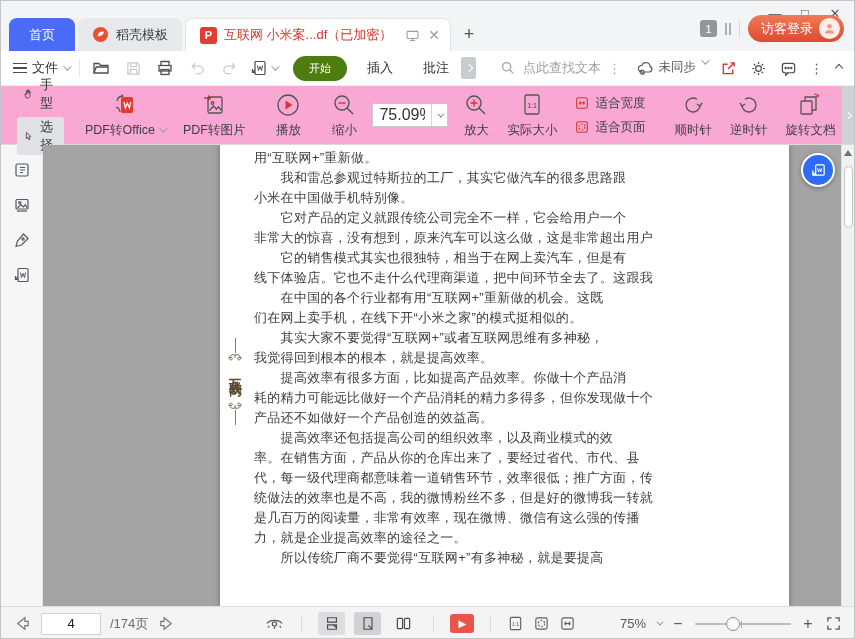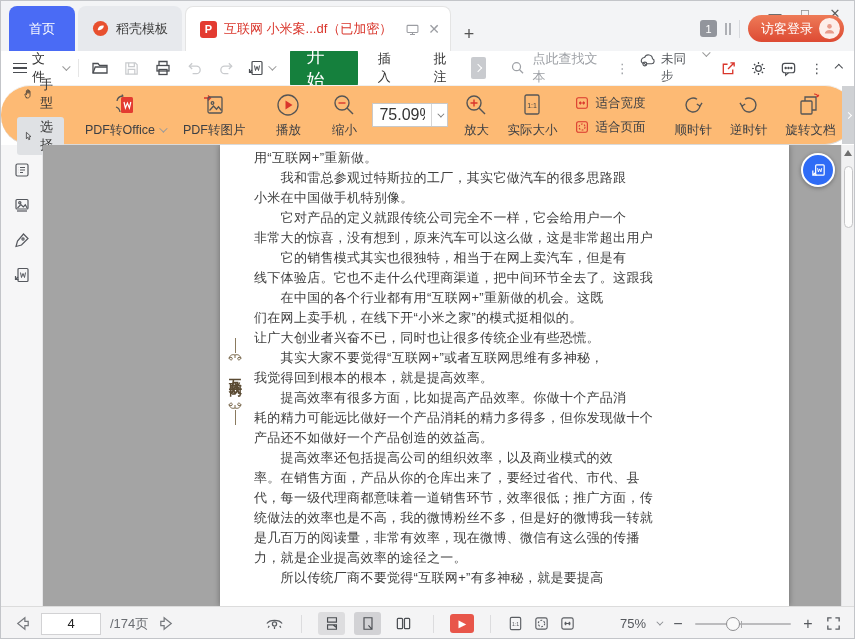--- a/index.html
+++ b/index.html
@@ -23,7 +23,7 @@
   .winctl { position:absolute; top:3px; right:6px; display:flex; gap:4px; color:#5a5a5a; }
   .winctl span { width:26px; height:18px; display:flex; align-items:center; justify-content:center; font-size:13px; cursor:default; }
   .tabs { position:absolute; left:8px; bottom:0; display:flex; align-items:flex-end; gap:3px; }
-  .tab { height:45px; display:flex; align-items:center; gap:7px; padding:0 14px; border-radius:8px 8px 0 0; font-size:13px; }
+  .tab { height:33px; display:flex; align-items:center; gap:7px; padding:0 14px; border-radius:8px 8px 0 0; font-size:13px; }
   .tab.home { background:#4a6bf5; color:#fff; width:66px; justify-content:center; border-radius:8px 8px 0 0; }
   .tab.tpl  { background:#e7e9ed; color:#3a3a3a; }
   .tab.doc  { background:#fff; color:#d9352b; border:1px solid #e4e4e4; border-bottom:none; padding-right:10px; }

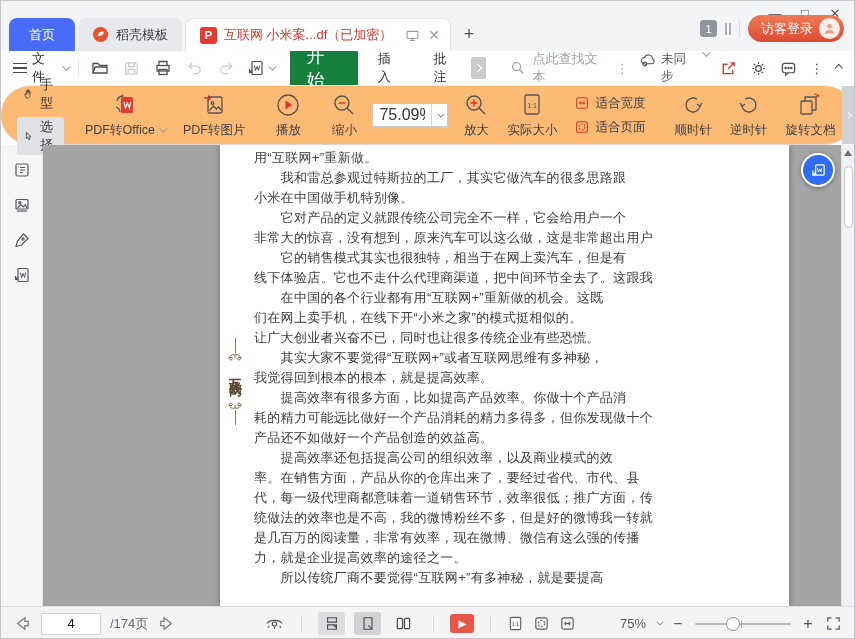--- a/index.html
+++ b/index.html
@@ -46,7 +46,7 @@
   .mitem { display:flex; align-items:center; gap:5px; color:#66696e; }
   .mico { width:22px; height:22px; display:flex; align-items:center; justify-content:center; color:#4a4d52; }
   .mico.dis { color:#c9cbce; }
-  .pill-start { background:#15803d; color:#fff; border-radius:14px; padding:5px 16px; font-size:18px; margin-left:6px; }
+  .pill-start { background:#4d7c0f; color:#fff; border-radius:14px; padding:5px 16px; font-size:11px; margin-left:6px; }
   .mtab { padding:5px 10px; font-size:13px; color:#333; }
   .morebox { width:15px; height:22px; background:#c9cbcf; color:#fff; display:flex; align-items:center; justify-content:center; border-radius:2px; }
   .findgrp { display:flex; align-items:center; gap:7px; color:#9ea1a6; margin-left:14px; }

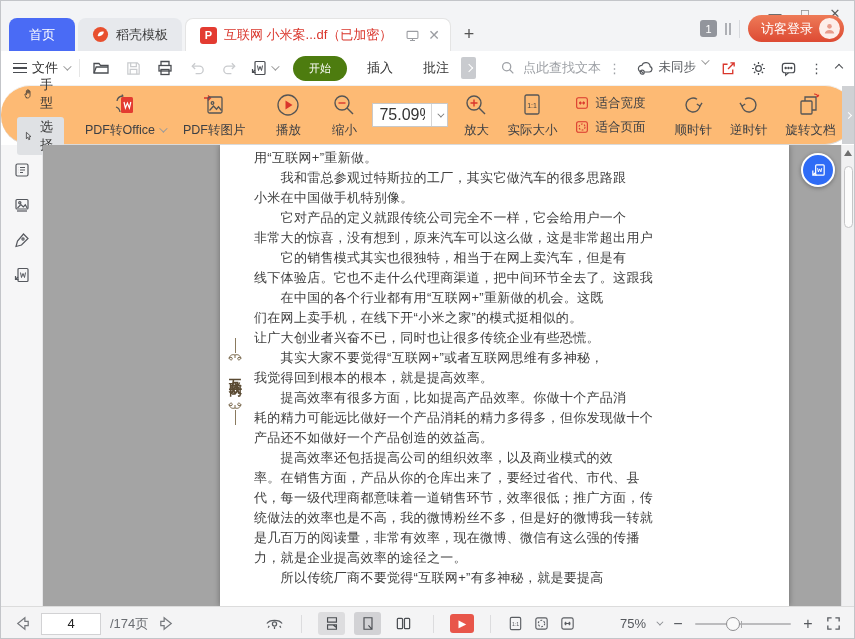--- a/index.html
+++ b/index.html
@@ -55,7 +55,7 @@
   .sync { display:flex; align-items:flex-start; gap:5px; font-size:12.5px; color:#55585d; }
 
   
-  .ribbon { height:60px; background:#fdba74; border-top:1px solid #f0f0f0; border-bottom:1px solid #dadada; display:flex; align-items:center; padding-left:16px; position:relative;border-radius:29px; }
+  .ribbon { height:60px; background:#f9a8d4; border-top:1px solid #f0f0f0; border-bottom:1px solid #dadada; display:flex; align-items:center; padding-left:16px; position:relative; }
   .rb-stack { display:flex; flex-direction:column; gap:4px; }
   .toolrow { display:flex; align-items:center; gap:6px; font-size:13px; color:#333; padding:1px 6px; border-radius:3px; }
   .toolrow.sel { background:#dfe1e4; }

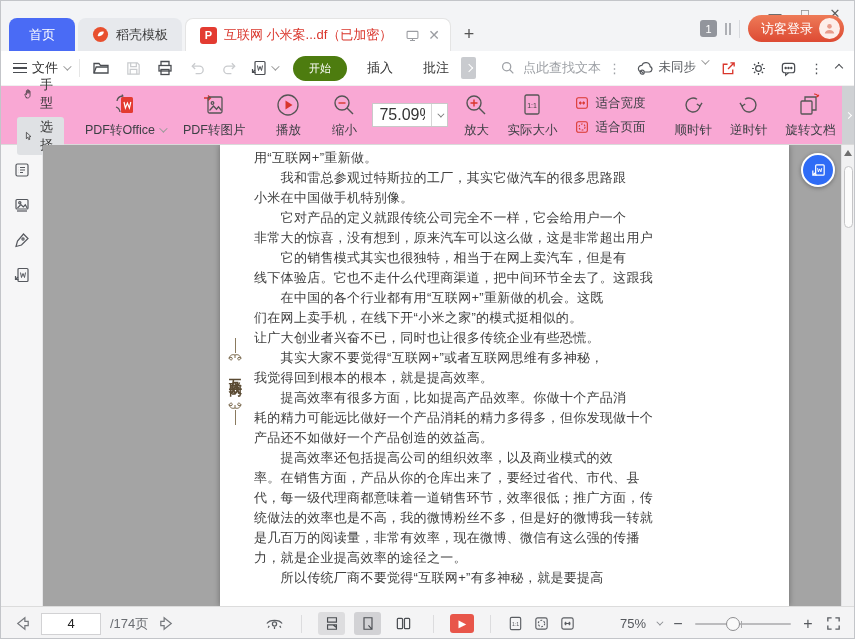--- a/index.html
+++ b/index.html
@@ -448,7 +448,6 @@
           <div class="ln">线下体验店。它也不走什么代理商渠道，把中间环节全去了。这跟我</div>
           <div class="ln">　　在中国的各个行业都有用“互联网+”重新做的机会。这既</div>
           <div class="ln">们在网上卖手机，在线下开“小米之家”的模式挺相似的。</div>
-          <div class="ln">让广大创业者兴奋不已，同时也让很多传统企业有些恐慌。</div>
           <div class="ln">　　其实大家不要觉得“互联网+”或者互联网思维有多神秘，</div>
           <div class="ln">我觉得回到根本的根本，就是提高效率。</div>
           <div class="ln">　　提高效率有很多方面，比如提高产品效率。你做十个产品消</div>

